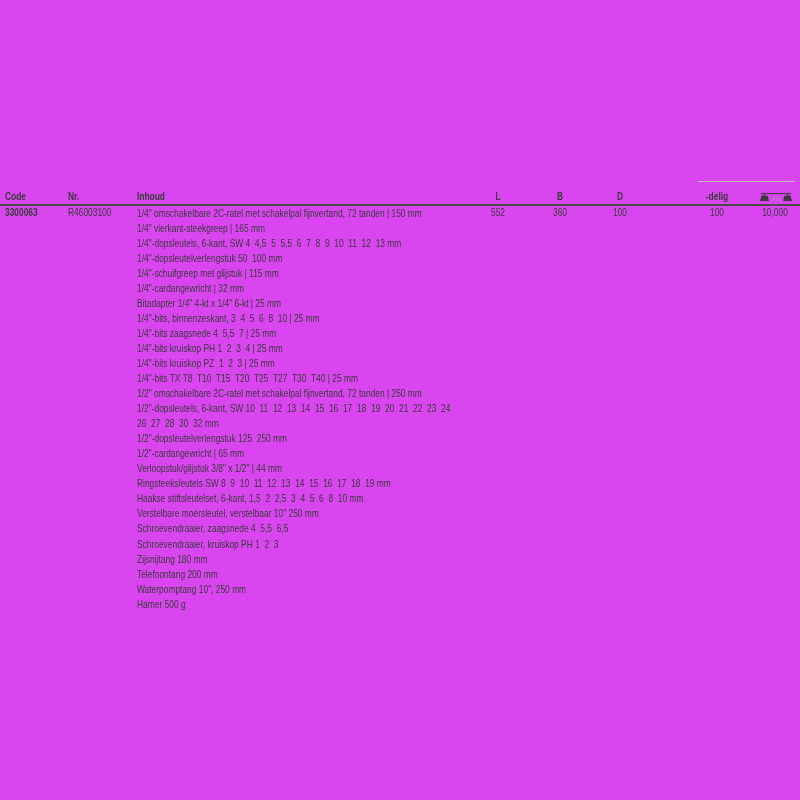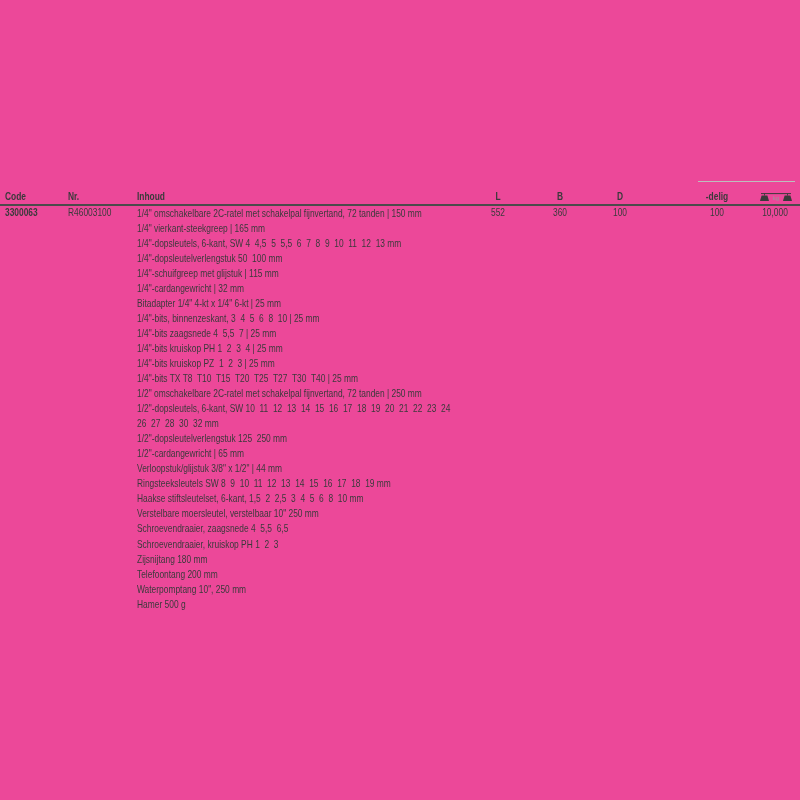--- a/index.html
+++ b/index.html
@@ -7,7 +7,7 @@
     position: relative;
     width: 800px;
     height: 800px;
-    background: #ec4899;
+    background: #d946ef;
     font-family: "Liberation Sans", sans-serif;
     color: #3a3a3b;
     overflow: hidden;

